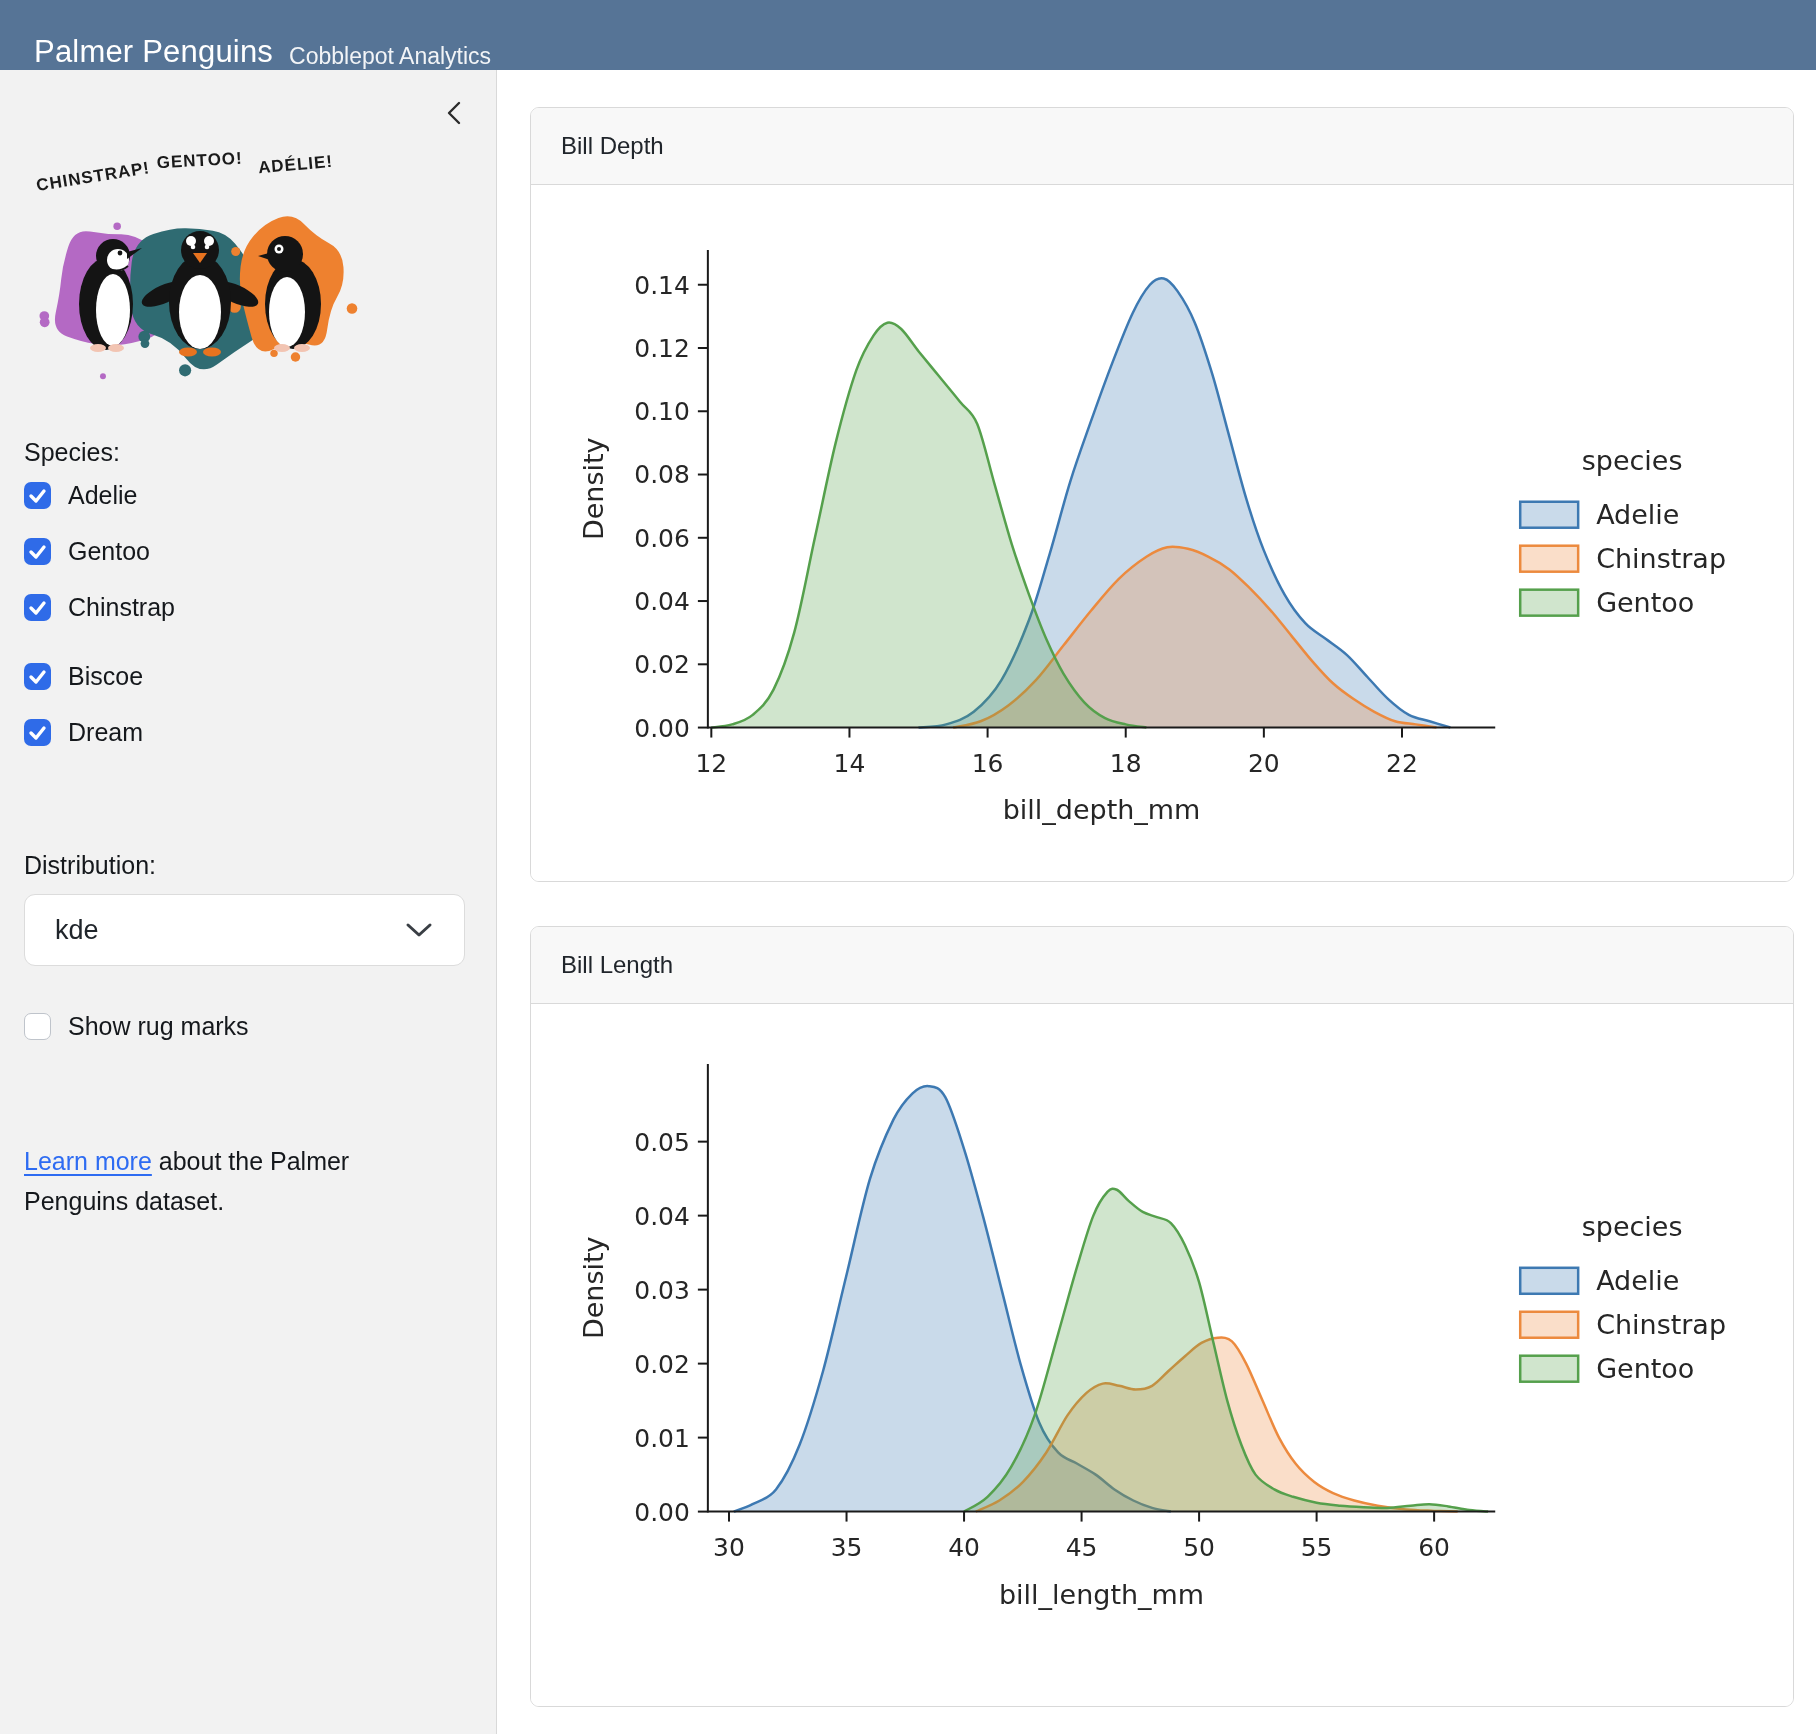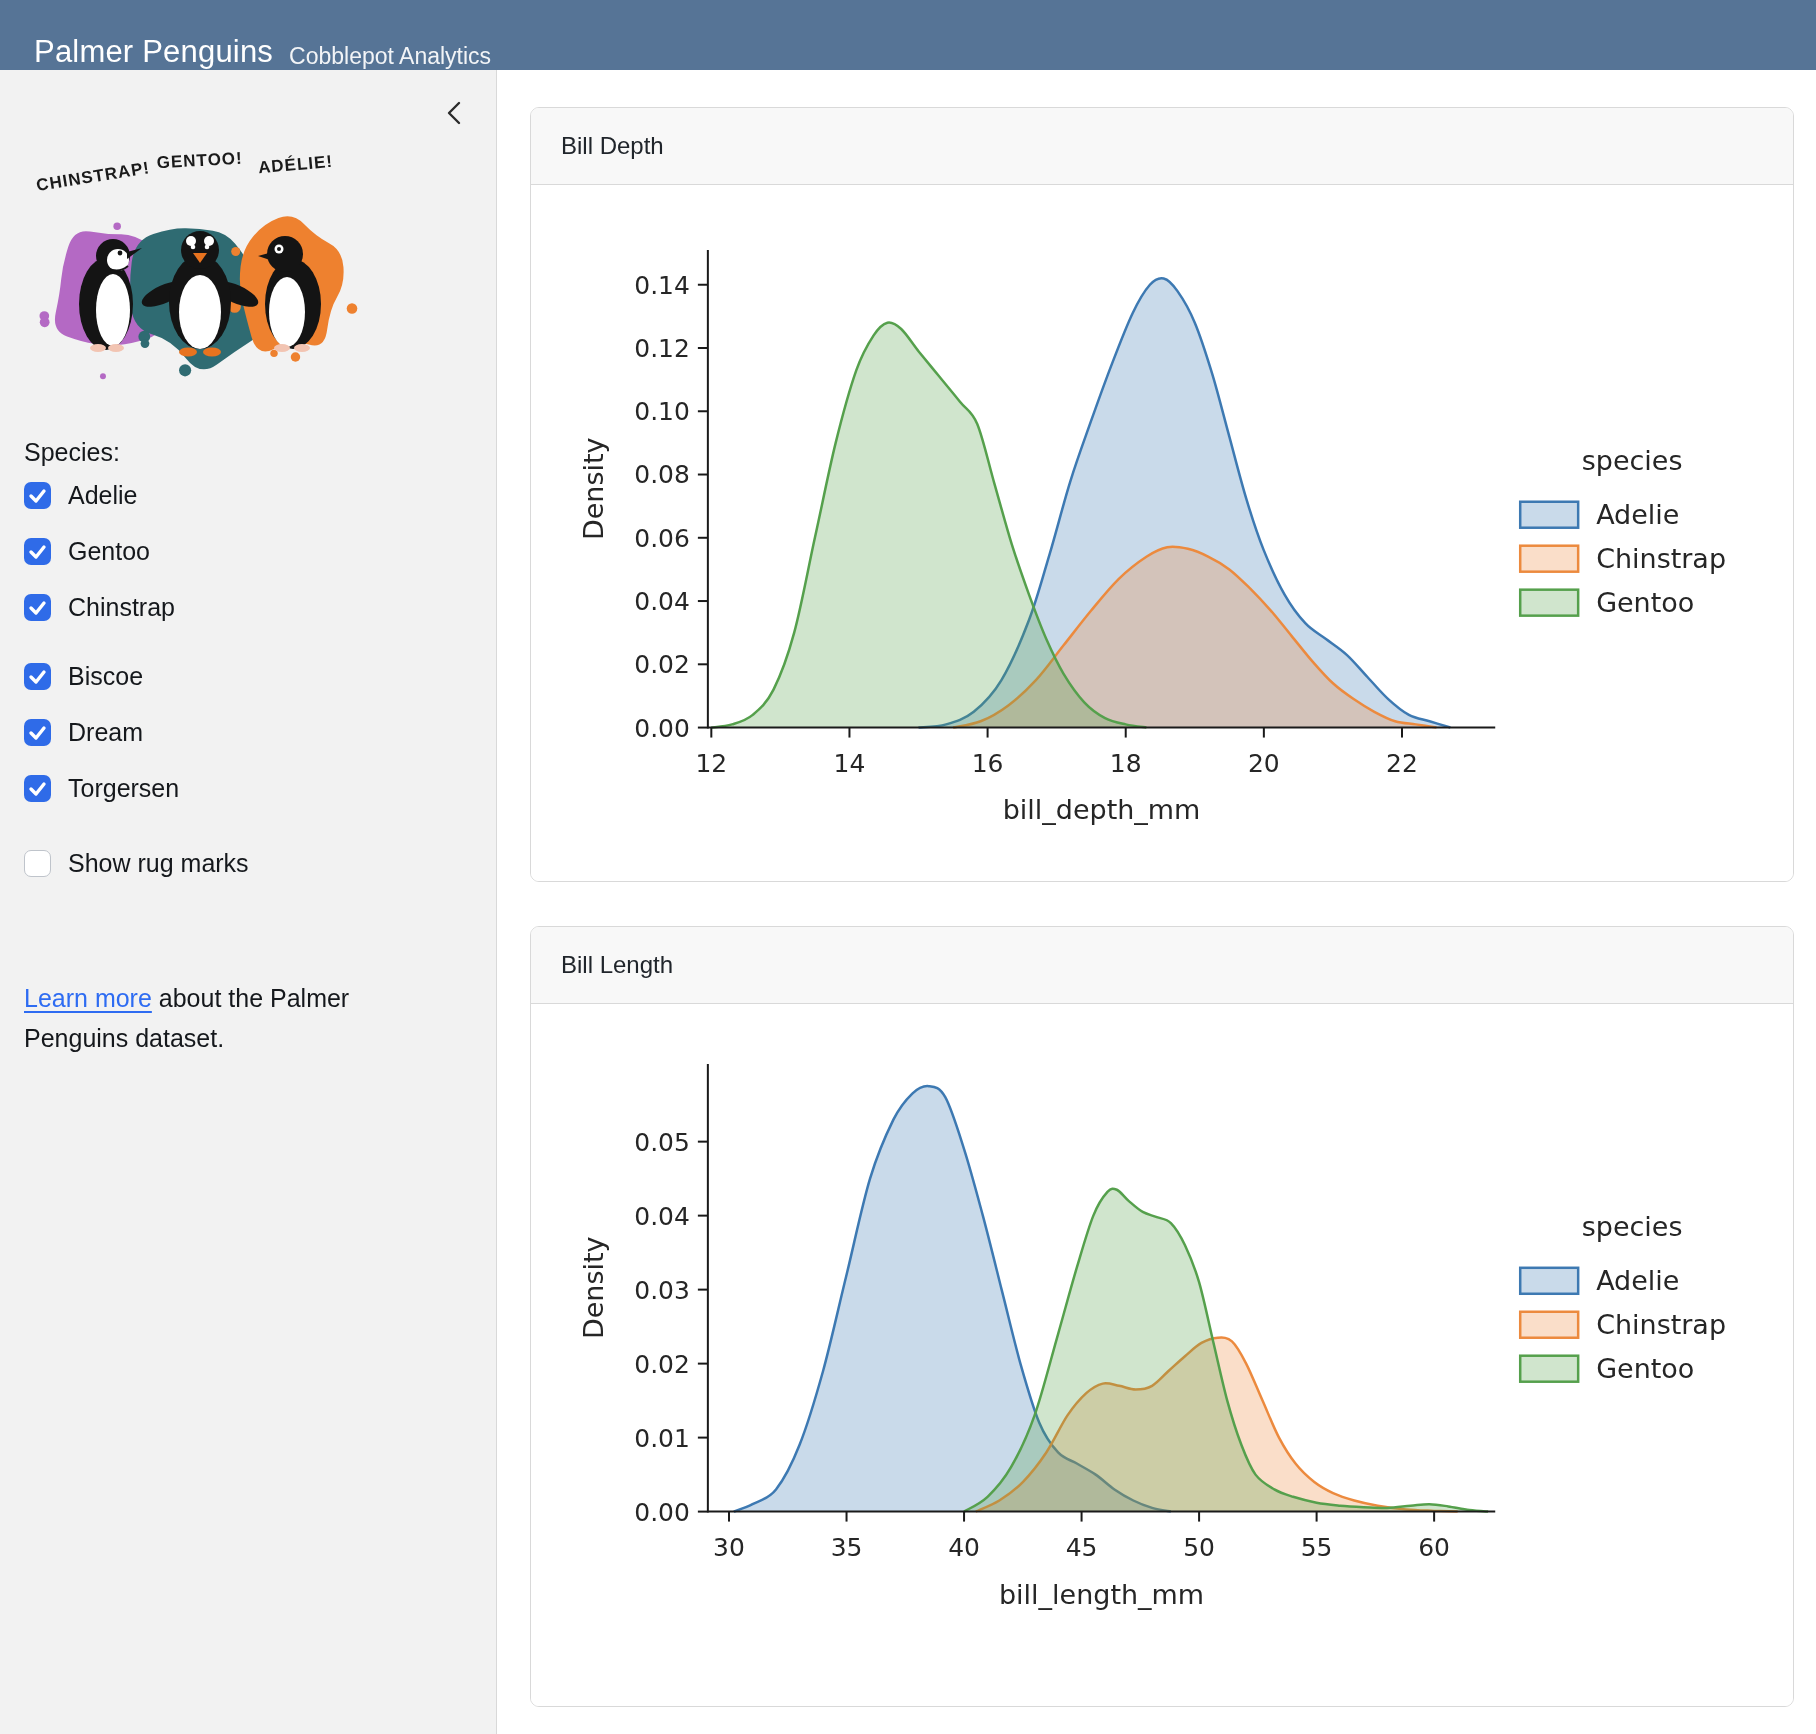--- a/index.html
+++ b/index.html
@@ -169,14 +169,6 @@
             </span>
             <span class="cb-label">Dream</span>
           </label>
-          <label class="cb-row">
-            <span class="cb-box checked" role="checkbox" aria-checked="true">
-              <svg viewBox="0 0 27 27">
-                <polyline points="7,14 12,19 20,9" fill="none" stroke="#fff" stroke-width="3.4" stroke-linecap="round" stroke-linejoin="round"></polyline>
-              </svg>
-            </span>
-            <span class="cb-label">Torgersen</span>
-          </label>
         </div>
     </div>
 

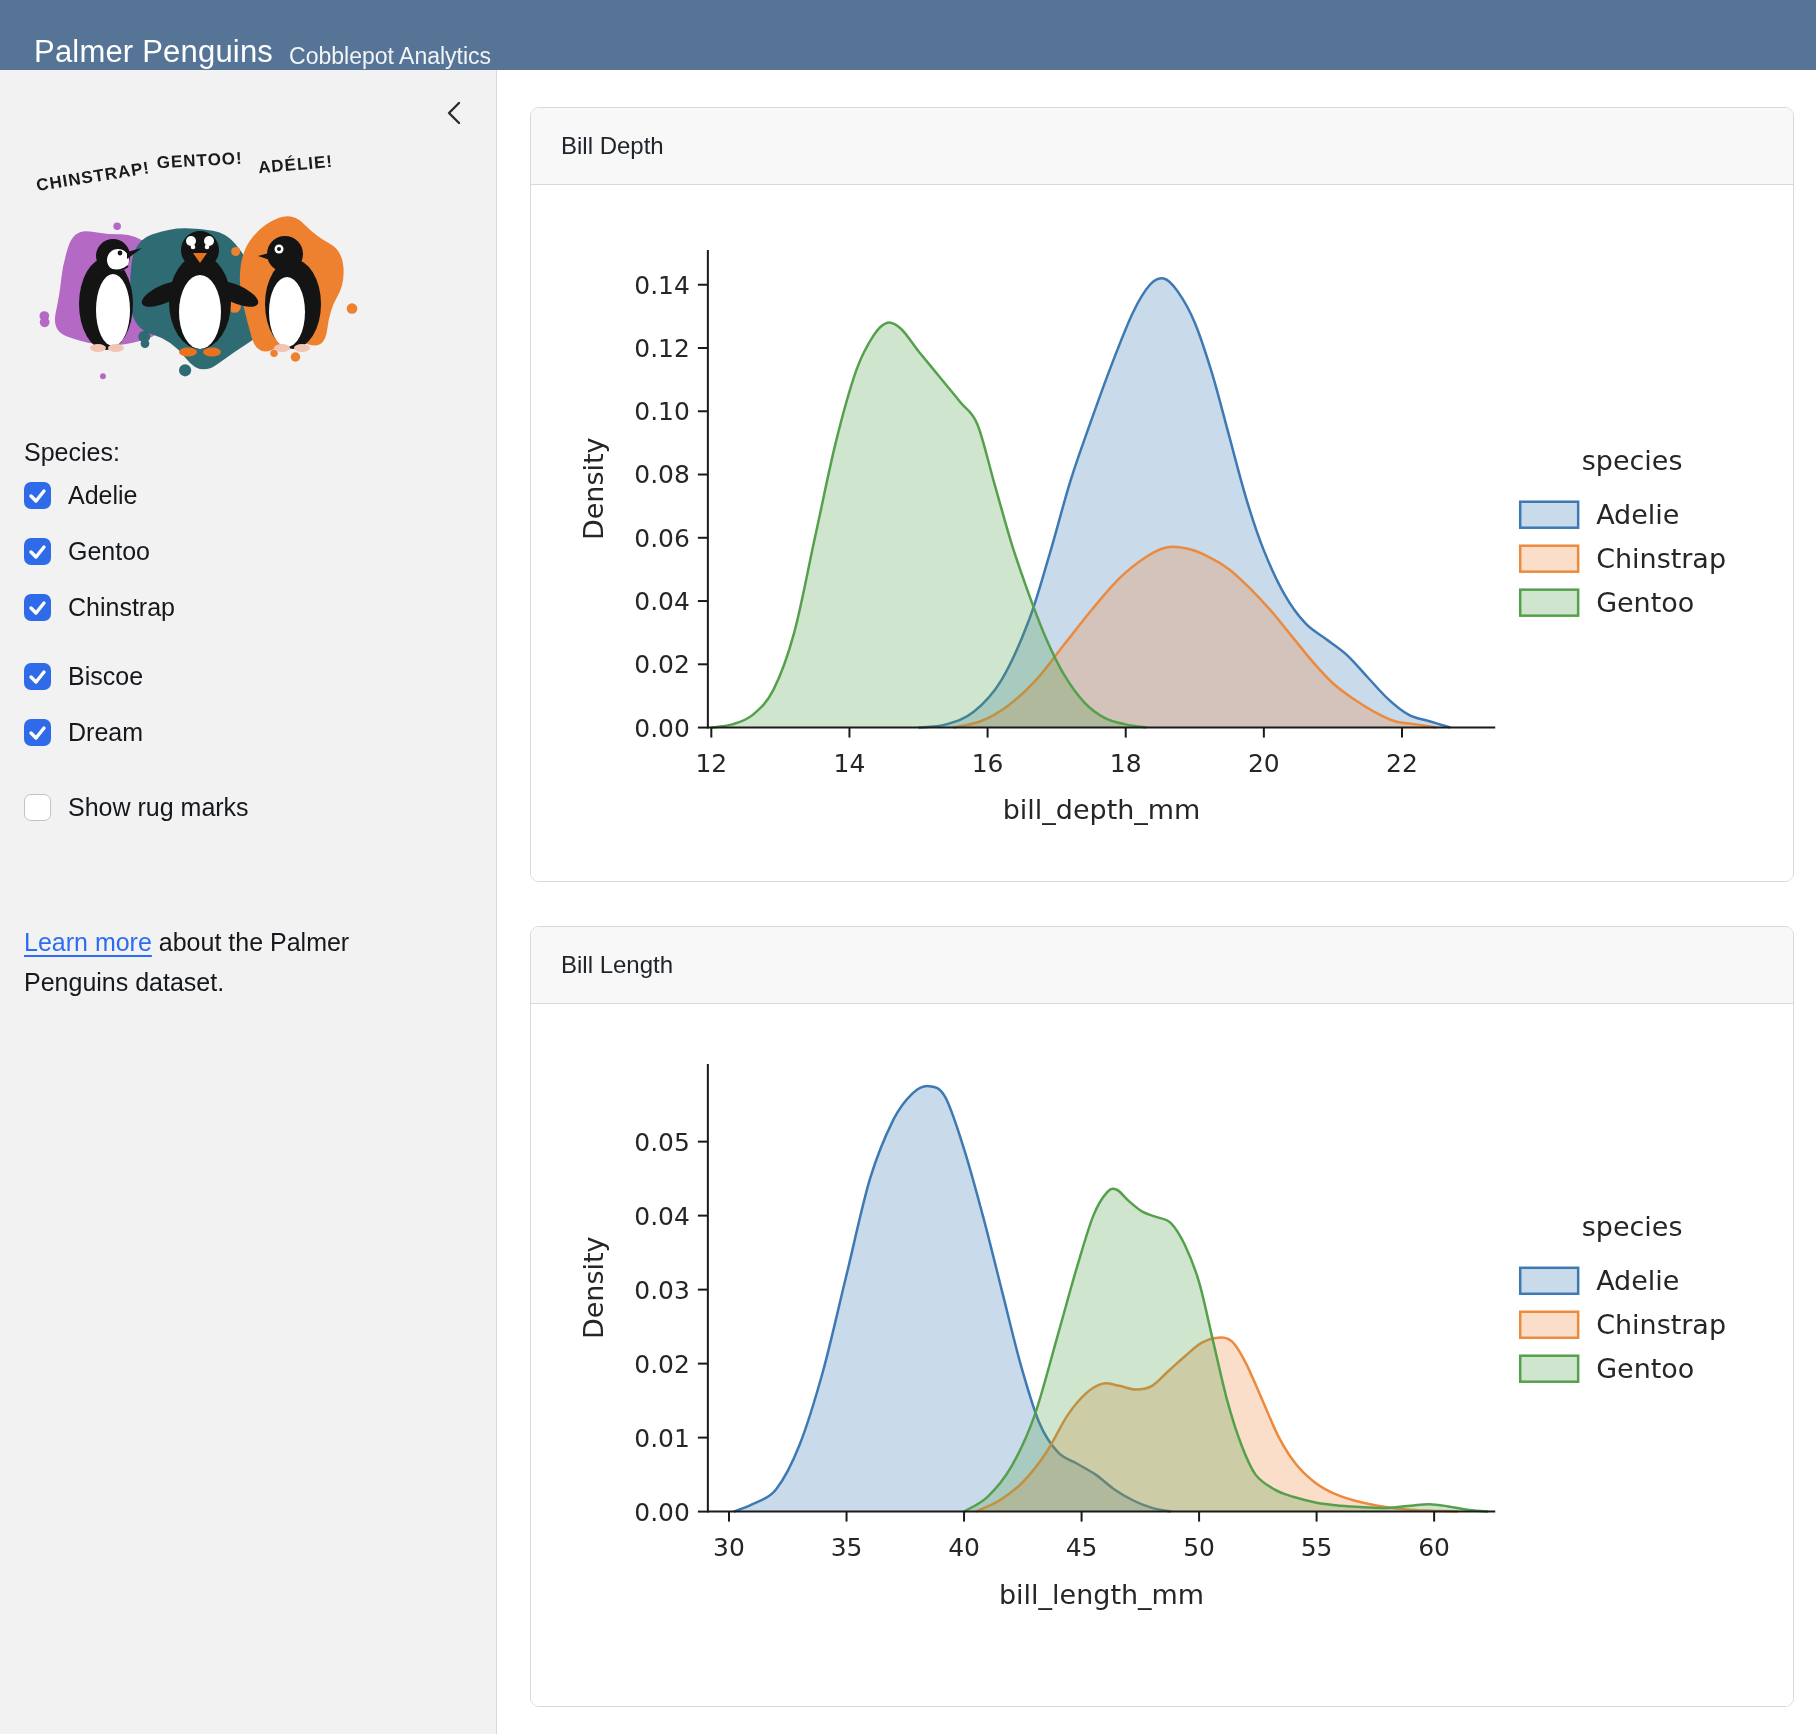--- a/index.html
+++ b/index.html
@@ -172,6 +172,15 @@
         </div>
     </div>
 
+    <div class="dist-group">
+      <div class="group-label">Distribution:</div>
+      <div class="select-box" role="combobox">
+        <span class="value">kde</span>
+        <svg width="30" height="18" viewBox="0 0 30 18">
+          <polyline points="4,4 15,14 26,4" fill="none" stroke="#3a3f45" stroke-width="3" stroke-linecap="round" stroke-linejoin="round"></polyline>
+        </svg>
+      </div>
+    </div>
 
     <div id="rug-row-holder" class="rug-row">
         <label class="cb-row">

